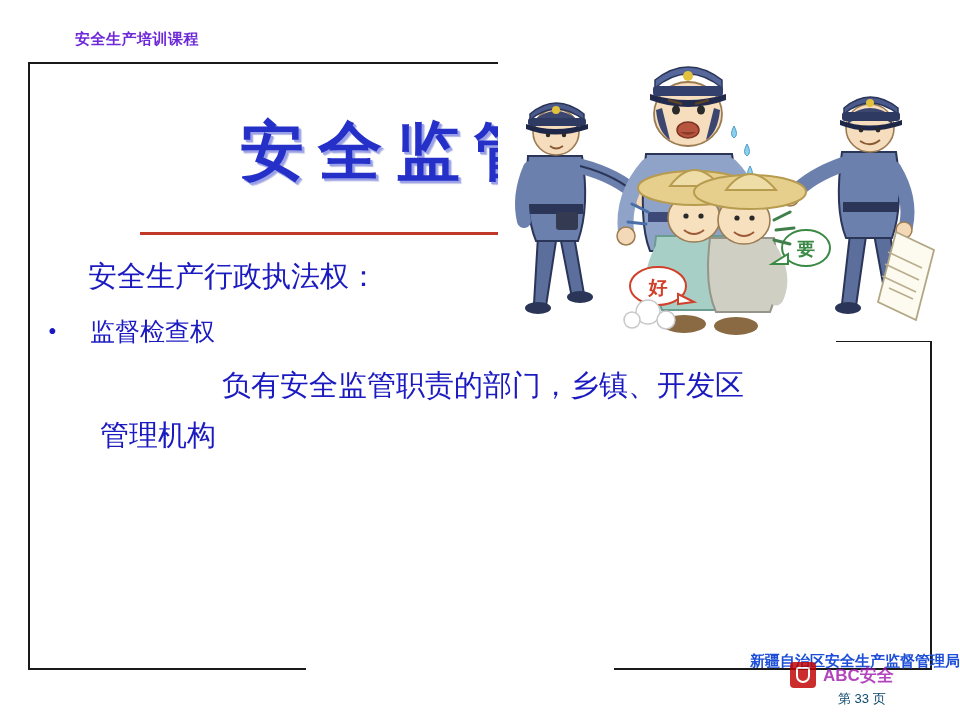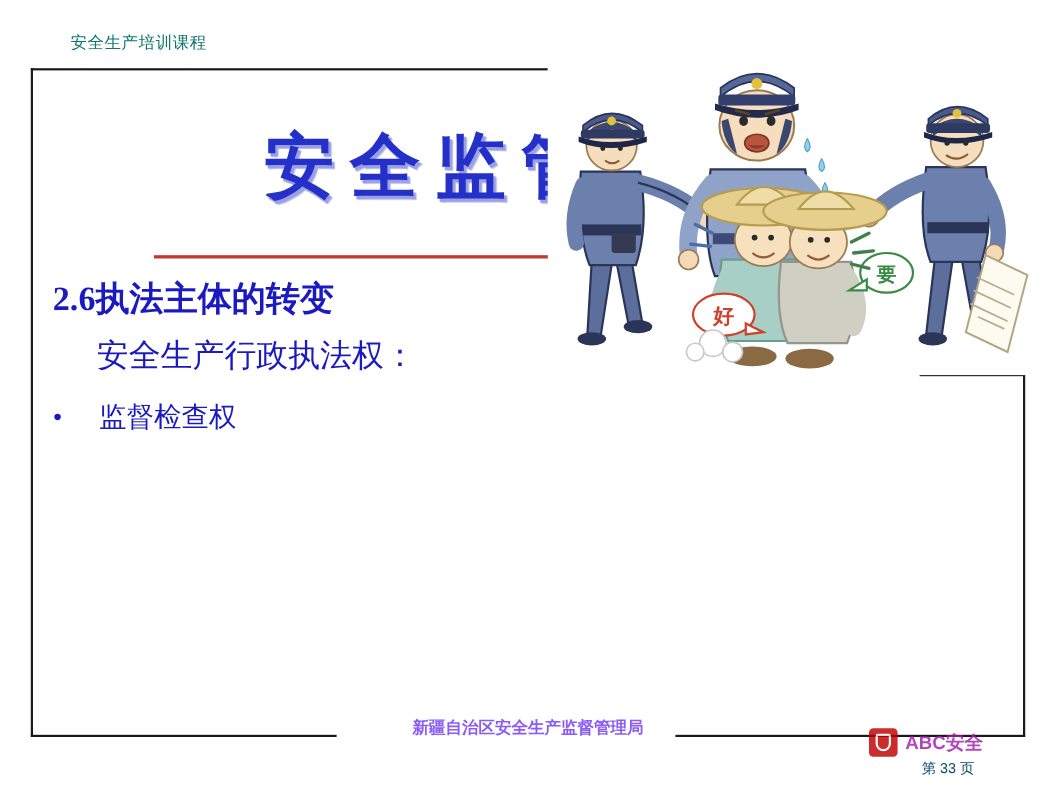--- a/index.html
+++ b/index.html
@@ -64,11 +64,11 @@
   
   .header-label {
     position: absolute;
-    left: 64px; top: 30px;
+    left: 75px; top: 30px;
     font-family: "Liberation Sans", "DejaVu Sans", sans-serif;
     font-size: 15px;
-    font-weight: normal;
-    color: #0f766e;
+    font-weight: bold;
+    color: #6d28d9;
     letter-spacing: 0.5px;
     white-space: nowrap;
   }

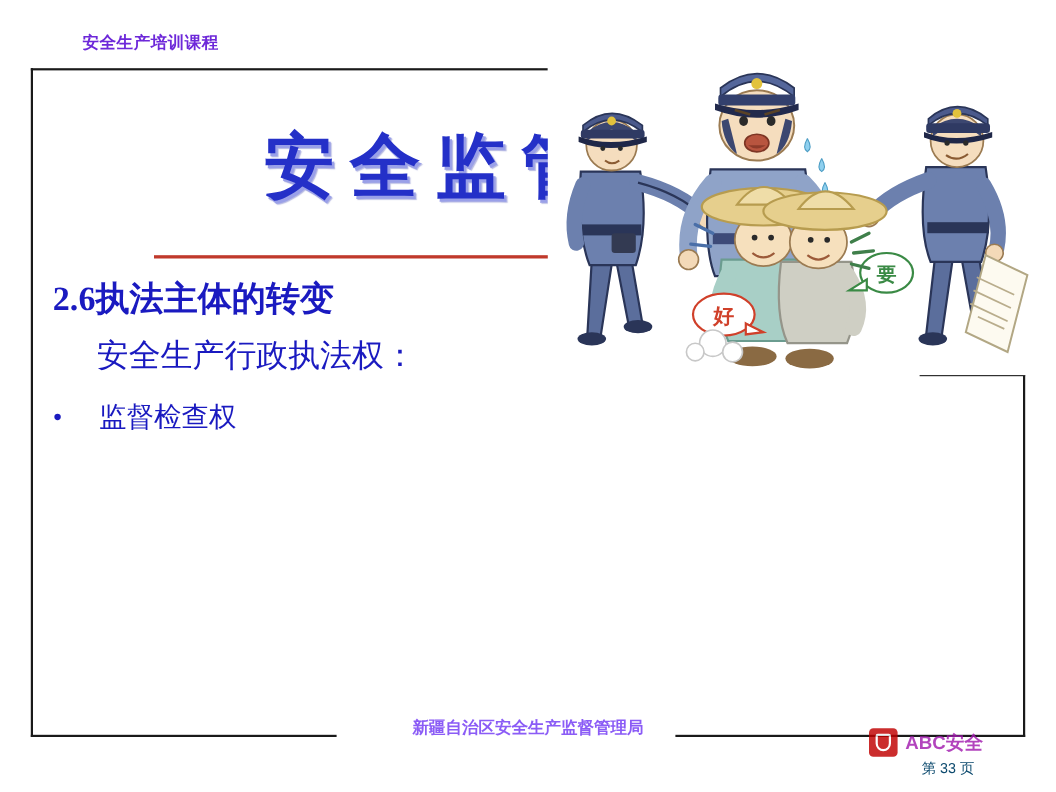--- a/index.html
+++ b/index.html
@@ -222,7 +222,6 @@
   <div class="title-rule"></div>
 
   <div class="body-block">
-    <div class="line line-2">2.6执法主体的转变</div>
     <div class="line line-3">安全生产行政执法权：</div>
     <div class="line line-4"><span class="bullet-dot">•</span><span>监督检查权</span></div>
   </div>

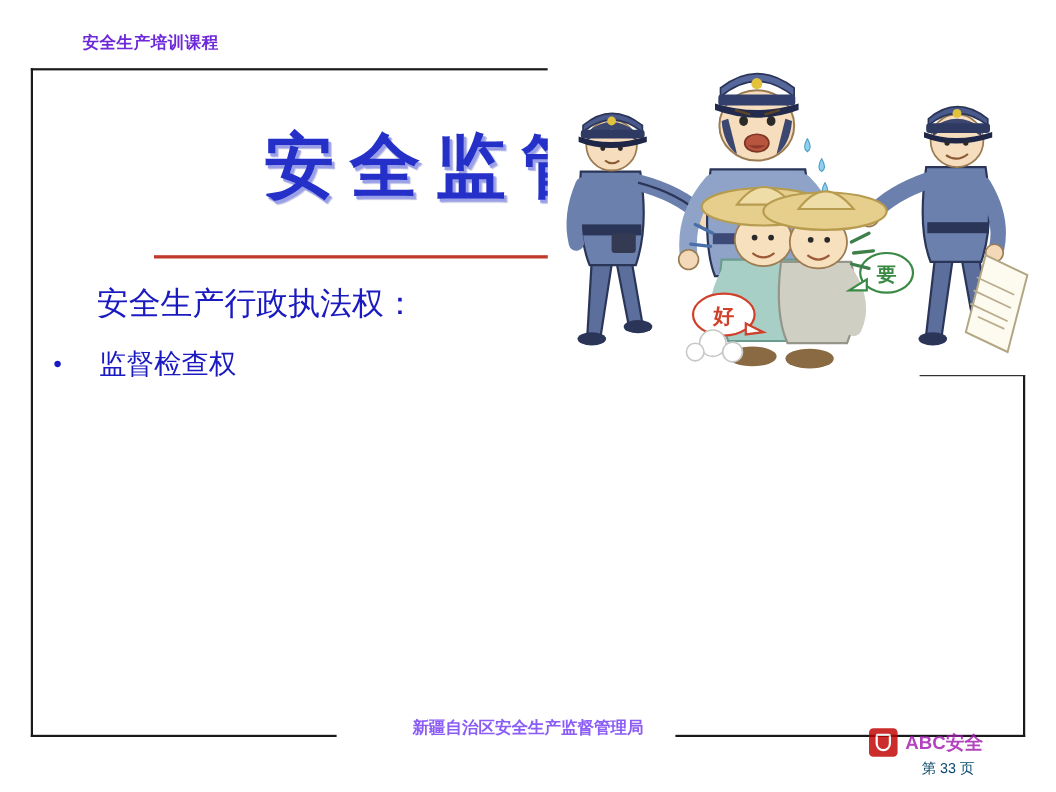--- a/index.html
+++ b/index.html
@@ -224,6 +224,7 @@
   <div class="body-block">
     <div class="line line-3">安全生产行政执法权：</div>
     <div class="line line-4"><span class="bullet-dot">•</span><span>监督检查权</span></div>
+    <div class="line line-5">负有安全监管职责的部门，乡镇、开发区</div>
   </div>
 
   <div class="illus">

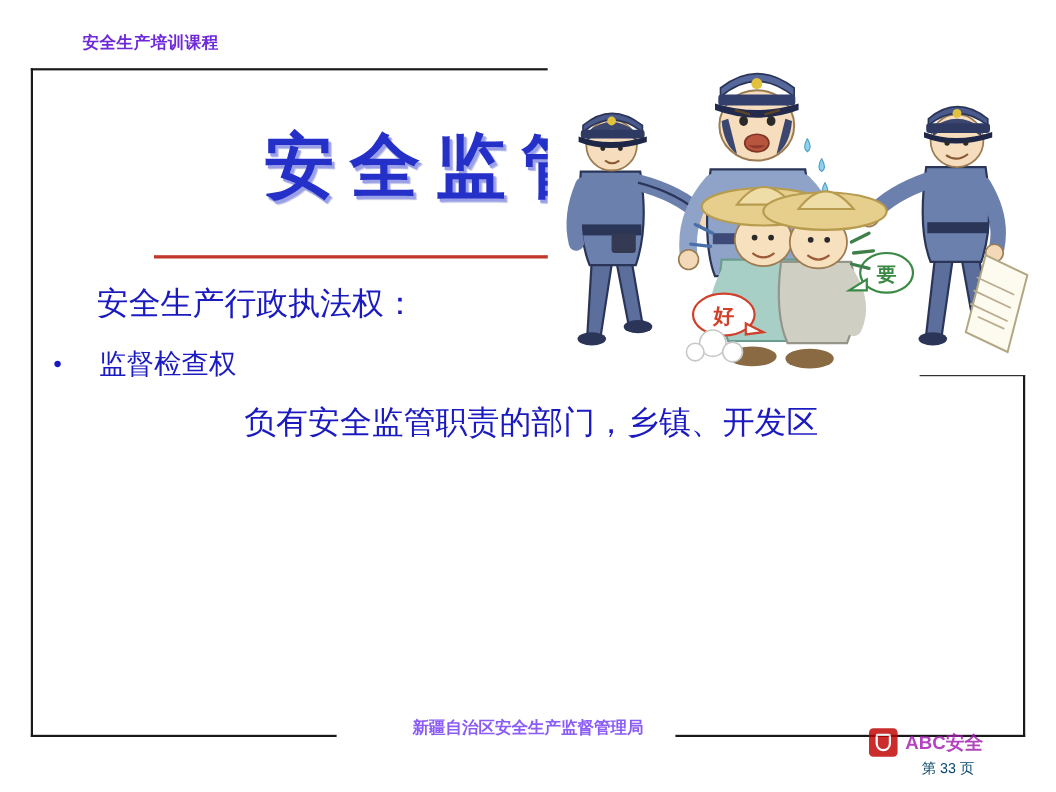--- a/index.html
+++ b/index.html
@@ -225,6 +225,7 @@
     <div class="line line-3">安全生产行政执法权：</div>
     <div class="line line-4"><span class="bullet-dot">•</span><span>监督检查权</span></div>
     <div class="line line-5">负有安全监管职责的部门，乡镇、开发区</div>
+    <div class="line line-6">管理机构</div>
   </div>
 
   <div class="illus">

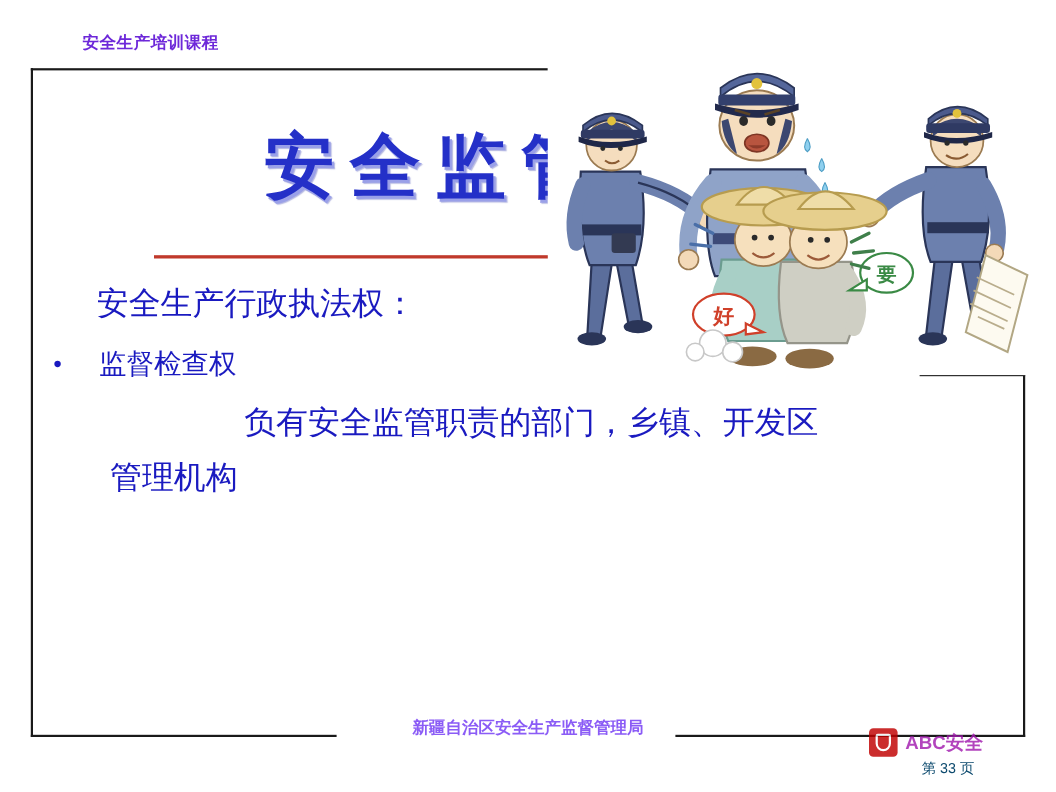--- a/index.html
+++ b/index.html
@@ -158,11 +158,11 @@
     position: absolute;
     left: 0; top: 652px;
     width: 960px;
-    text-align: center;
+    text-align: right;
     font-family: "Liberation Sans", "DejaVu Sans", sans-serif;
     font-size: 15px;
     font-weight: bold;
-    color: #8b5cf6;
+    color: #1d4ed8;
   }
   .page-num {
     position: absolute;

